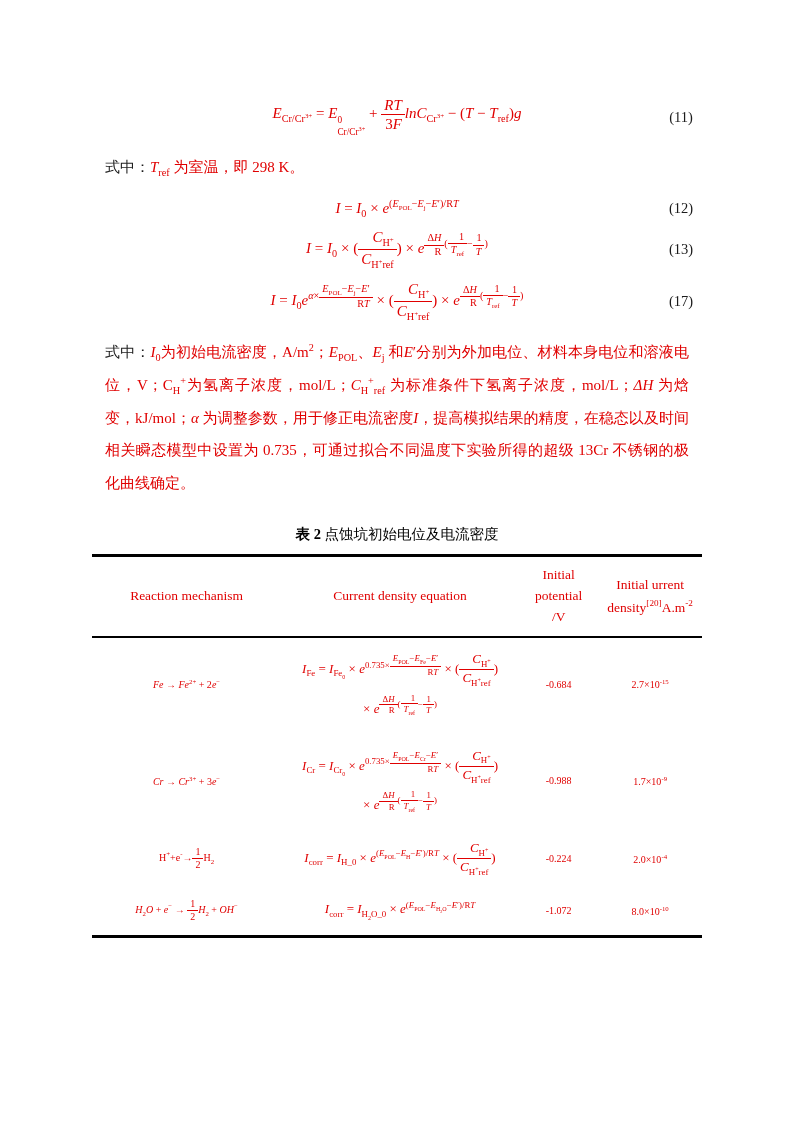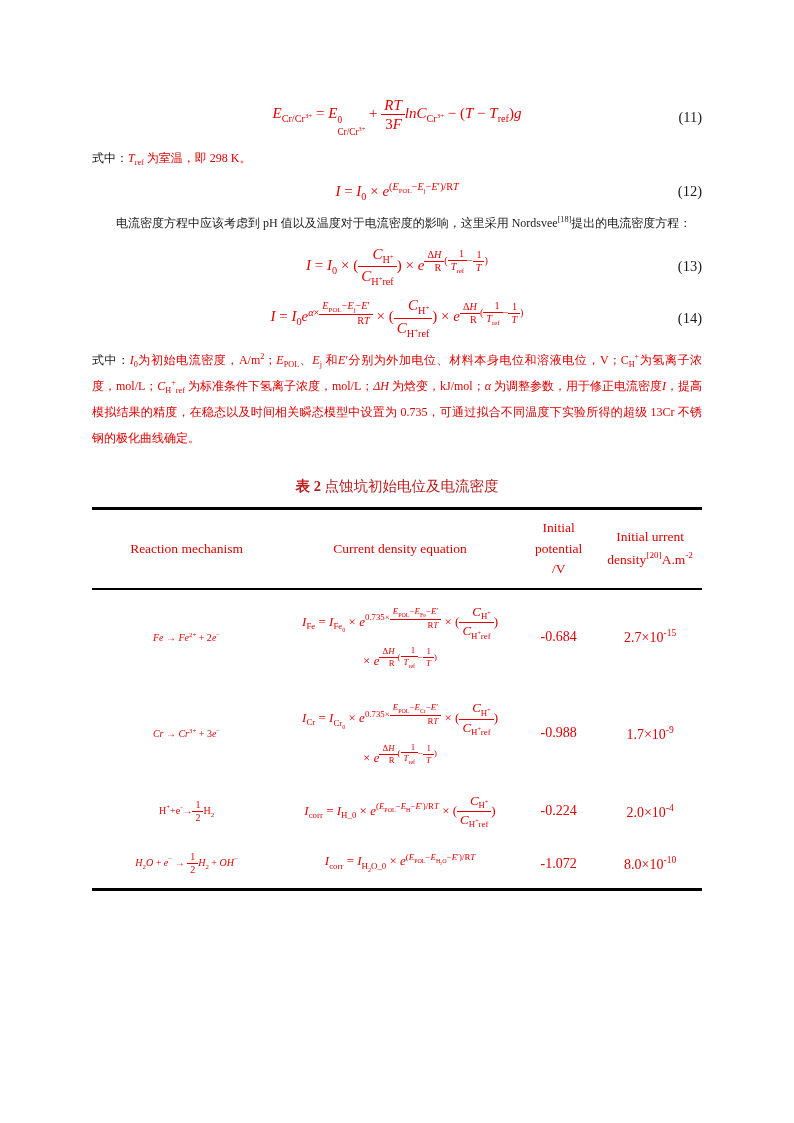--- a/index.html
+++ b/index.html
@@ -16,7 +16,7 @@
   
   .eqline{display:flex;align-items:center;margin:8px 0;}
   .eqbody{flex:1;text-align:center;color:#e00000;font-size:15px;line-height:1.3;}
-  .eqnum{width:42px;text-align:right;color:#1b1b1b;font-size:14.5px;}
+  .eqnum{width:42px;text-align:center;color:#1b1b1b;font-size:14.5px;}
   
   sup{font-size:0.68em;}
   sub{font-size:0.68em;}

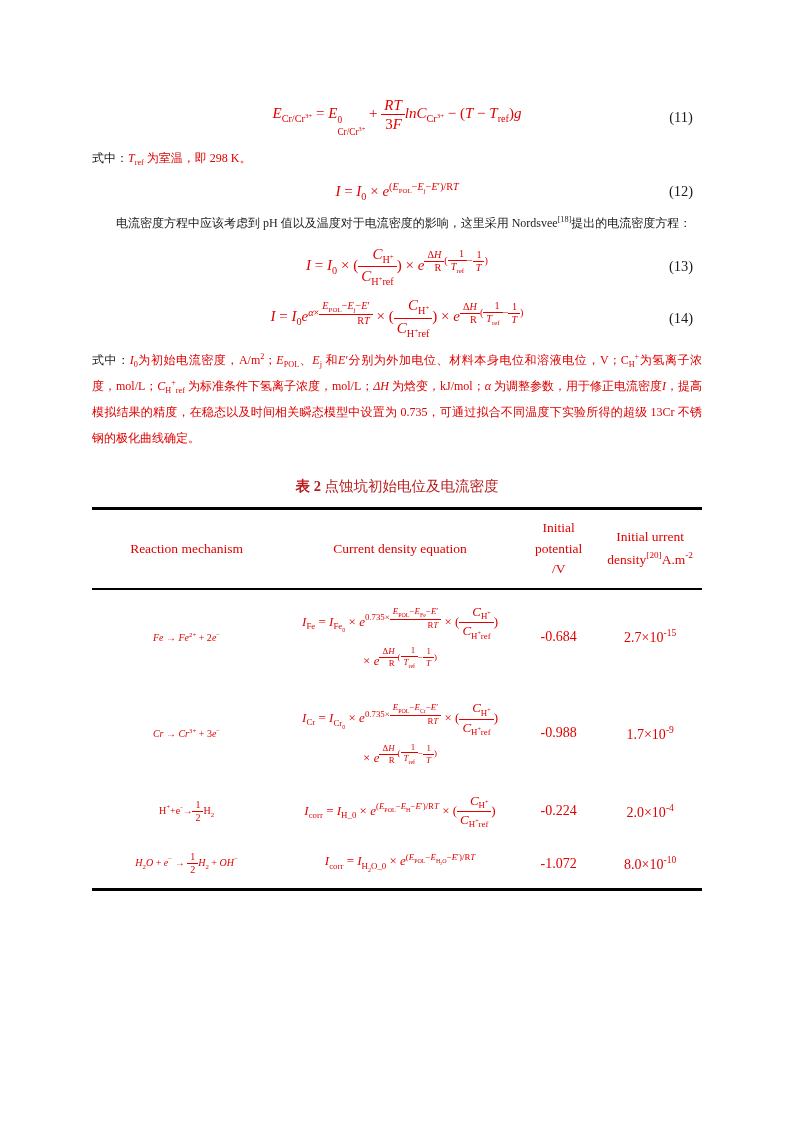--- a/index.html
+++ b/index.html
@@ -11,7 +11,7 @@
   }
   .red{color:#e00000;}
   
-  .para{font-size:12px;line-height:2.15;text-align:justify;margin:0;}
+  .para{font-size:15px;line-height:2.15;text-align:justify;margin:13px;}
   .indent{text-indent:2em;}
   
   .eqline{display:flex;align-items:center;margin:8px 0;}

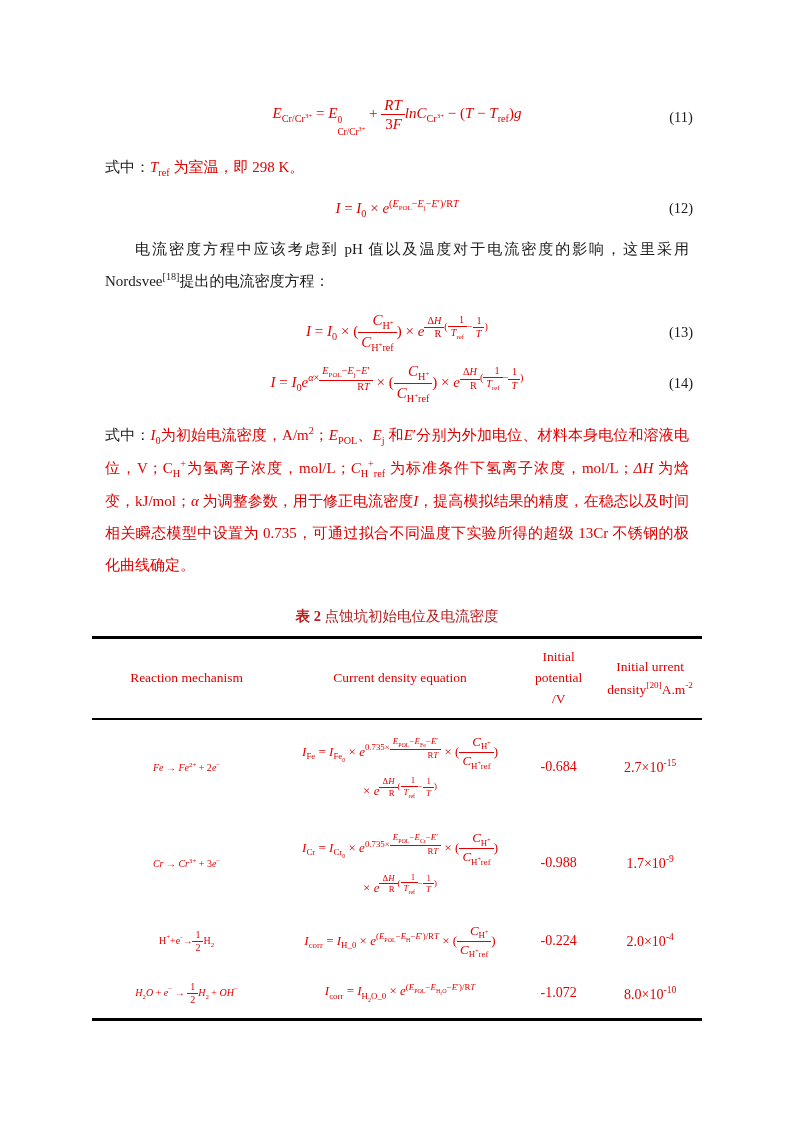--- a/index.html
+++ b/index.html
@@ -67,7 +67,6 @@
     <span class="eqnum">(12)</span>
   </div>
 
-  <p class="para indent">电流密度方程中应该考虑到 pH 值以及温度对于电流密度的影响，这里采用 Nordsvee<sup>[18]</sup>提出的电流密度方程：</p>
 
   <div class="eqline">
     <span class="eqnum" style="visibility:hidden">(13)</span>

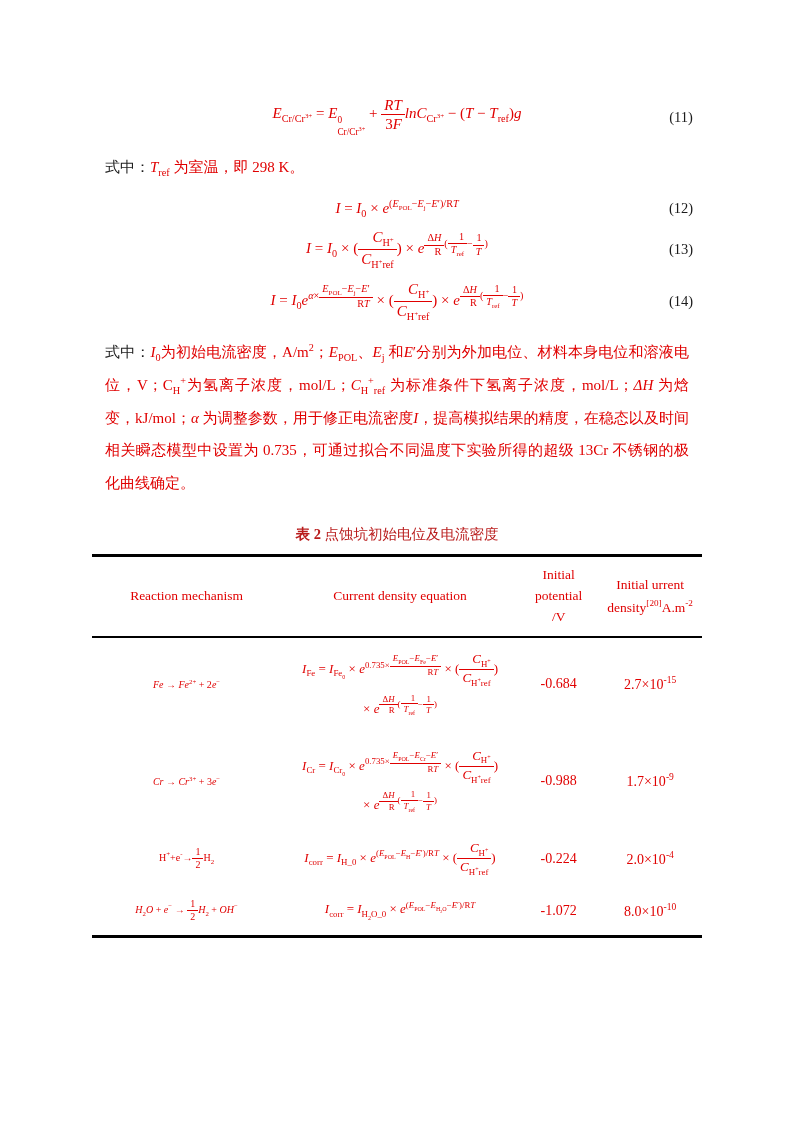--- a/index.html
+++ b/index.html
@@ -78,7 +78,7 @@
   <div class="eqline">
     <span class="eqnum" style="visibility:hidden">(14)</span>
     <span class="eqbody"><i>I</i> = <i>I</i><sub>0</sub><i>e</i><sup><i>α</i>×<span class="frac"><span class="num"><i>E</i><sub>POL</sub>−<i>E</i><sub>j</sub>−<i>E</i>′</span><span class="den">R<i>T</i></span></span></sup> × (<span class="frac"><span class="num"><i>C</i><sub>H<sup>+</sup></sub></span><span class="den"><i>C</i><sub>H<sup>+</sup>ref</sub></span></span>) × <i>e</i><sup><span class="frac"><span class="num">Δ<i>H</i></span><span class="den">R</span></span>(<span class="frac"><span class="num">1</span><span class="den"><i>T</i><sub>ref</sub></span></span>−<span class="frac"><span class="num">1</span><span class="den"><i>T</i></span></span>)</sup></span>
-    <span class="eqnum">(14)</span>
+    <span class="eqnum">(17)</span>
   </div>
 
   <p class="para">式中：<span class="red"><i>I</i><sub>0</sub>为初始电流密度，A/m<sup>2</sup>；<i>E</i><sub>POL</sub>、<i>E</i><sub>j</sub> 和<i>E</i>′分别为外加电位、材料本身电位和溶液电位，V；C<sub>H</sub><sup>+</sup>为氢离子浓度，mol/L；<i>C</i><sub>H</sub><sup>+</sup><sub>ref</sub> 为标准条件下氢离子浓度，mol/L；<i>ΔH</i> 为焓变，kJ/mol；<i>α</i> 为调整参数，用于修正电流密度<i>I</i>，提高模拟结果的精度，在稳态以及时间相关瞬态模型中设置为 0.735，可通过拟合不同温度下实验所得的超级 13Cr 不锈钢的极化曲线确定。</span></p>

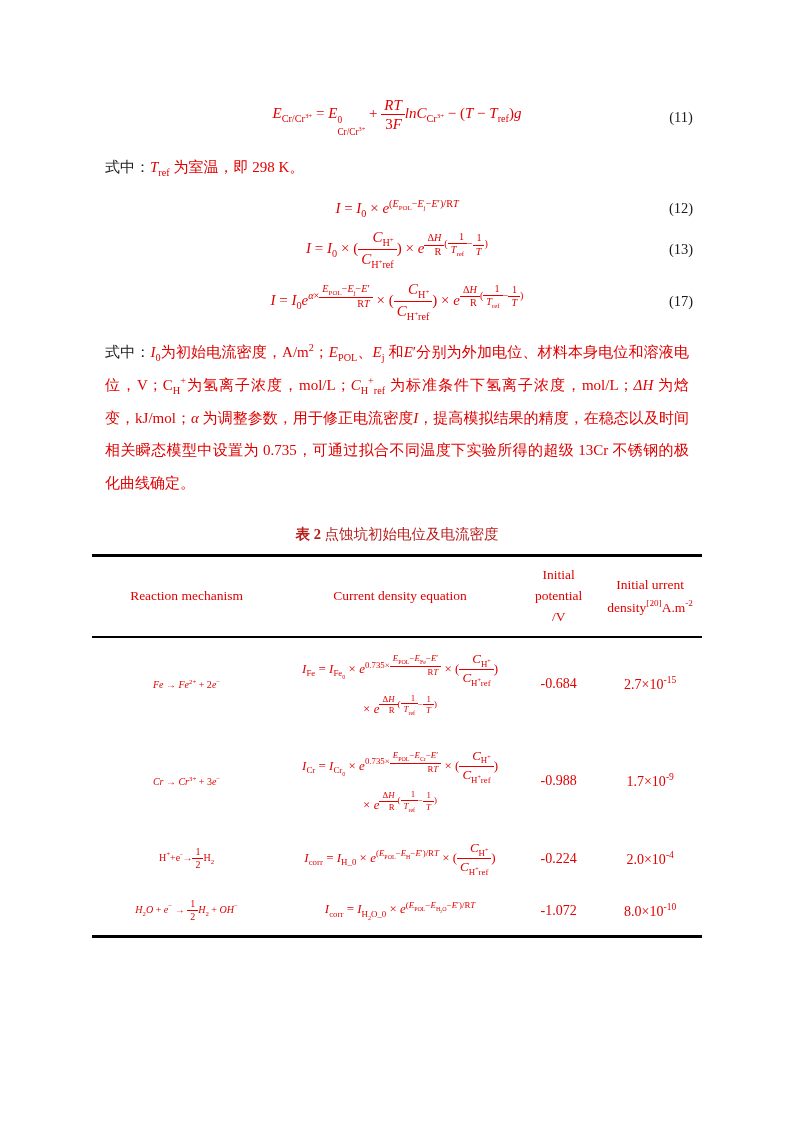--- a/index.html
+++ b/index.html
@@ -25,7 +25,7 @@
   .frac .den{display:block;padding:0 3px;line-height:1.2;}
   .stack{display:inline-flex;flex-direction:column;align-items:flex-start;vertical-align:-0.5em;font-size:0.62em;line-height:1.15;}
   
-  .tblcaps{text-align:center;color:#b91c1c;margin-top:24px;}
+  .tblcaps{text-align:center;color:#000000;margin-top:24px;}
   .cap-zh{font-size:14.5px;line-height:1.6;}
   .cap-en{font-size:13.5px;line-height:1.6;}
   table.tbl{width:100%;border-collapse:collapse;margin-top:8px;

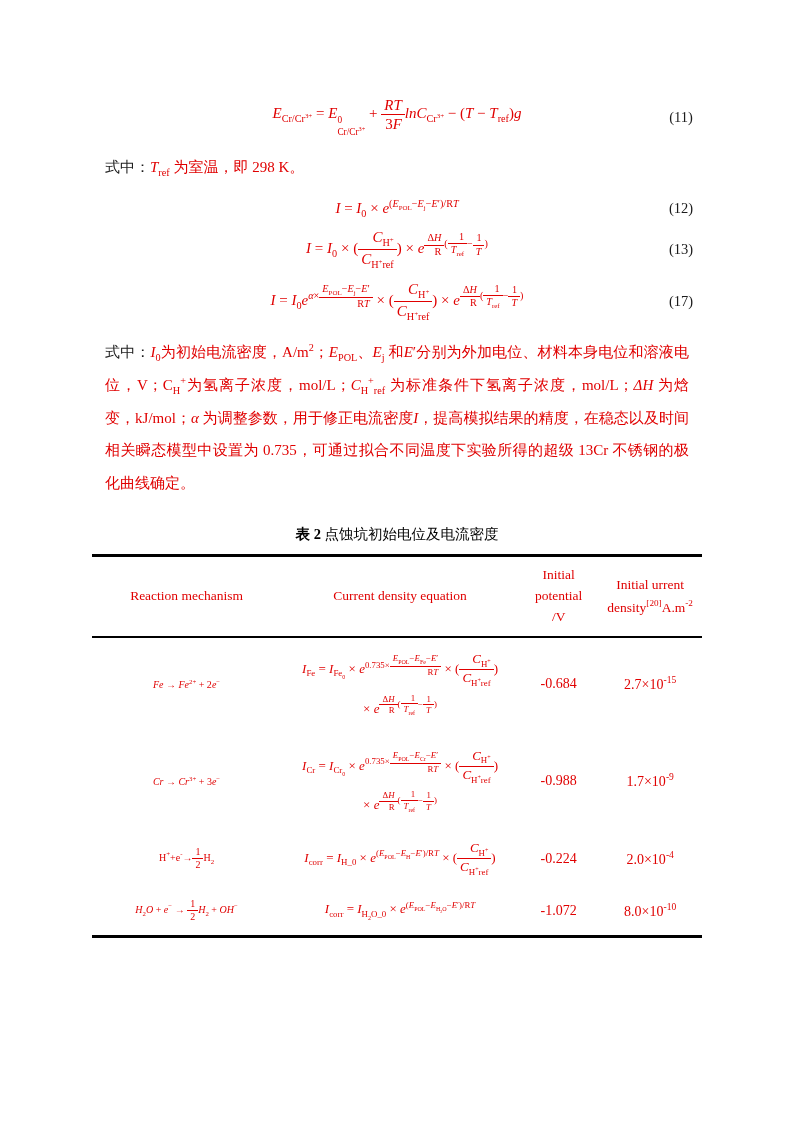--- a/index.html
+++ b/index.html
@@ -36,7 +36,7 @@
   table.tbl td{color:#e00000;text-align:center;vertical-align:middle;padding:4px 2px;}
   td.reaction{font-size:10px;margin-top:40px;}
   td.eqcell{font-size:13px;line-height:1.25;}
-  td.val{font-size:14px;}
+  td.val{font-size:10px;}
   .eql{margin:4px 0;}
   .eql:empty{display:none;}
   .row-tall{height:94px;}

